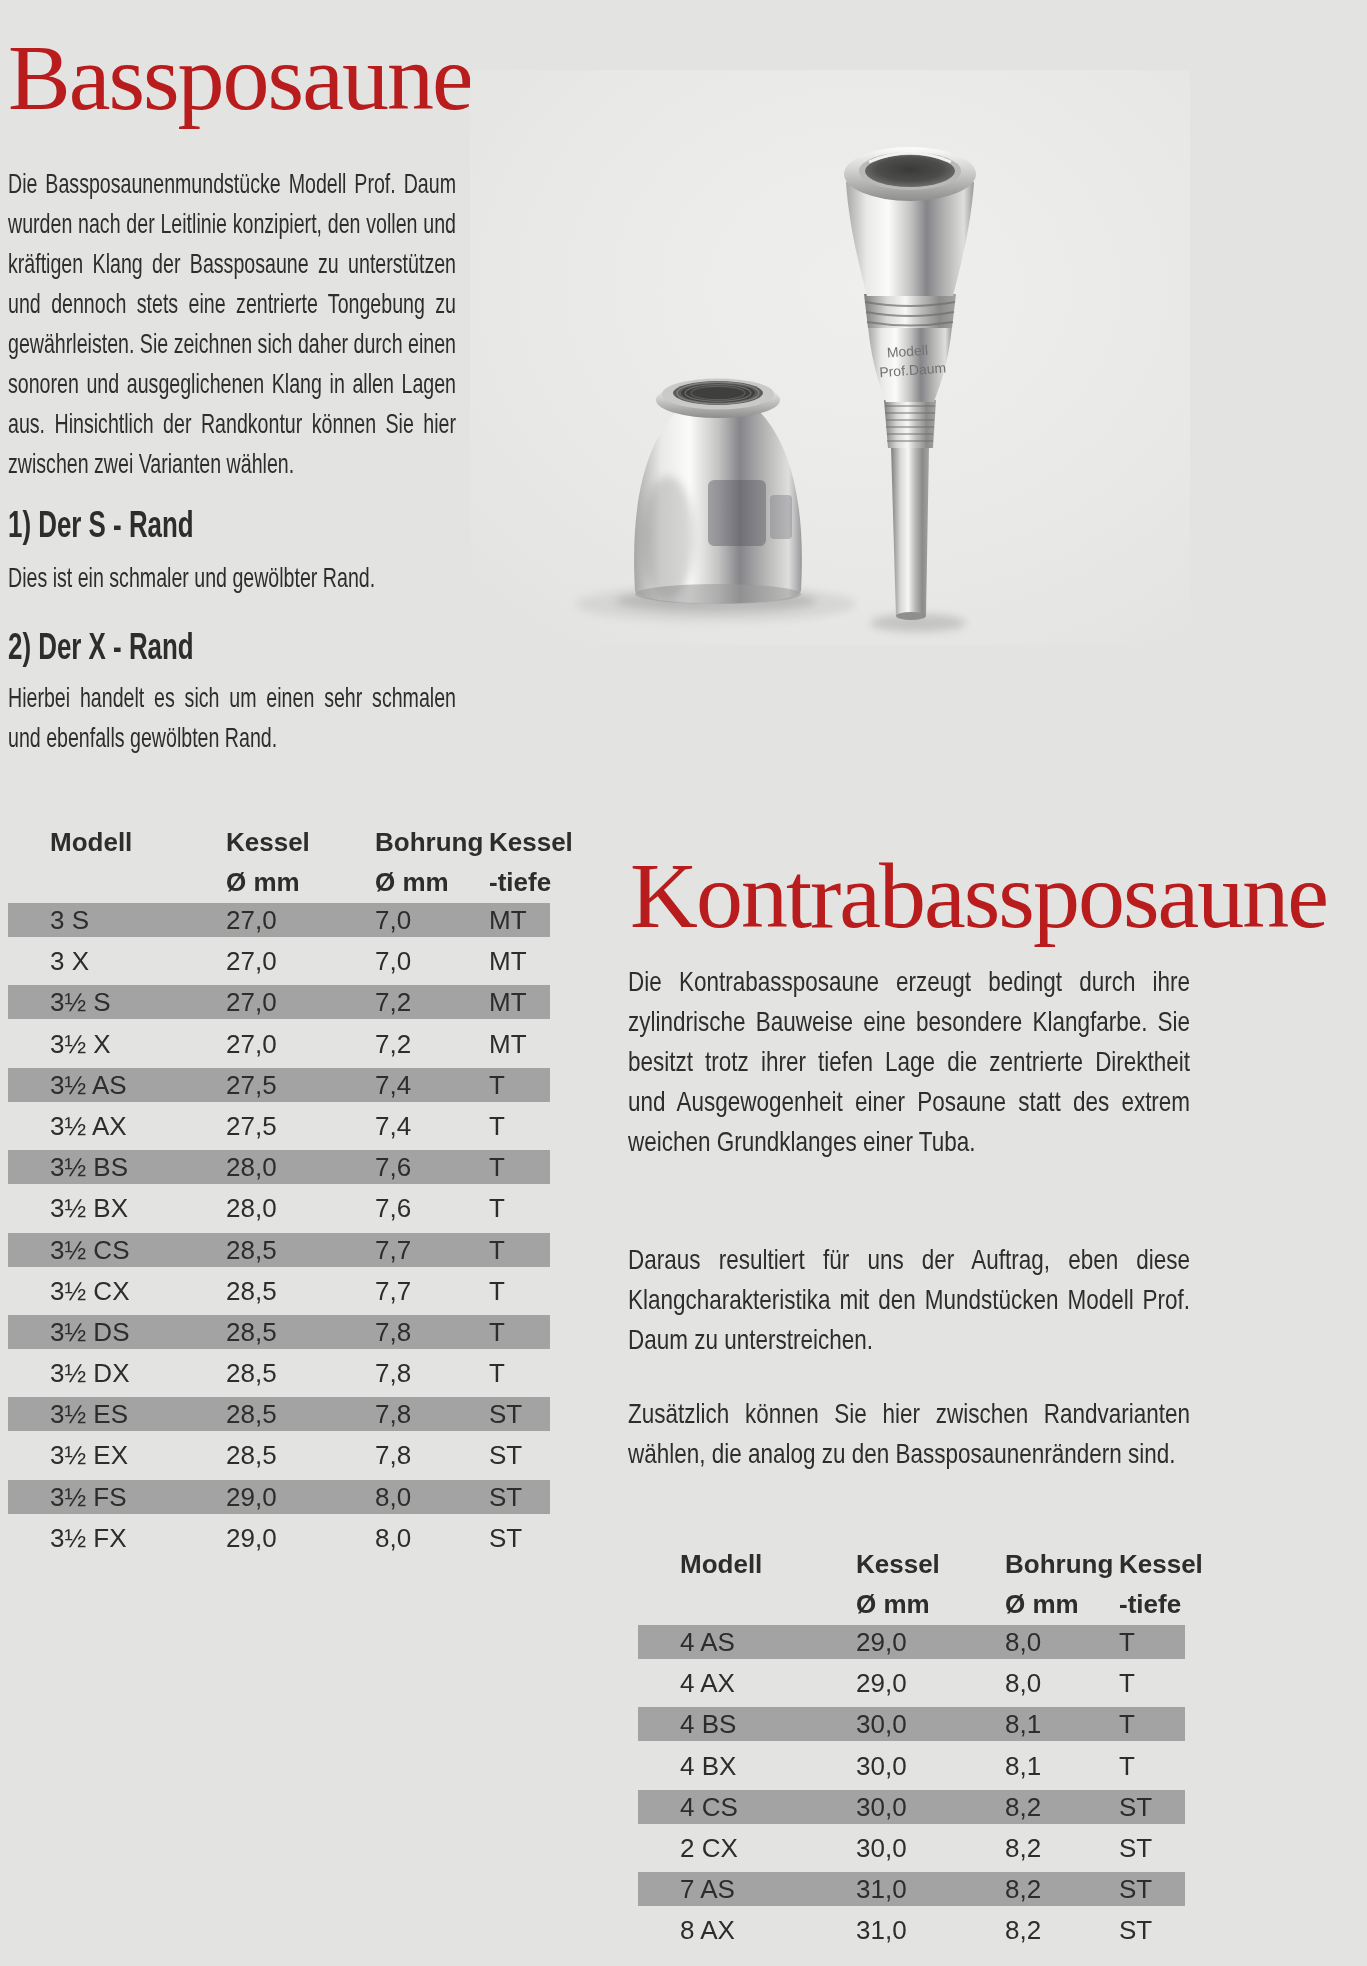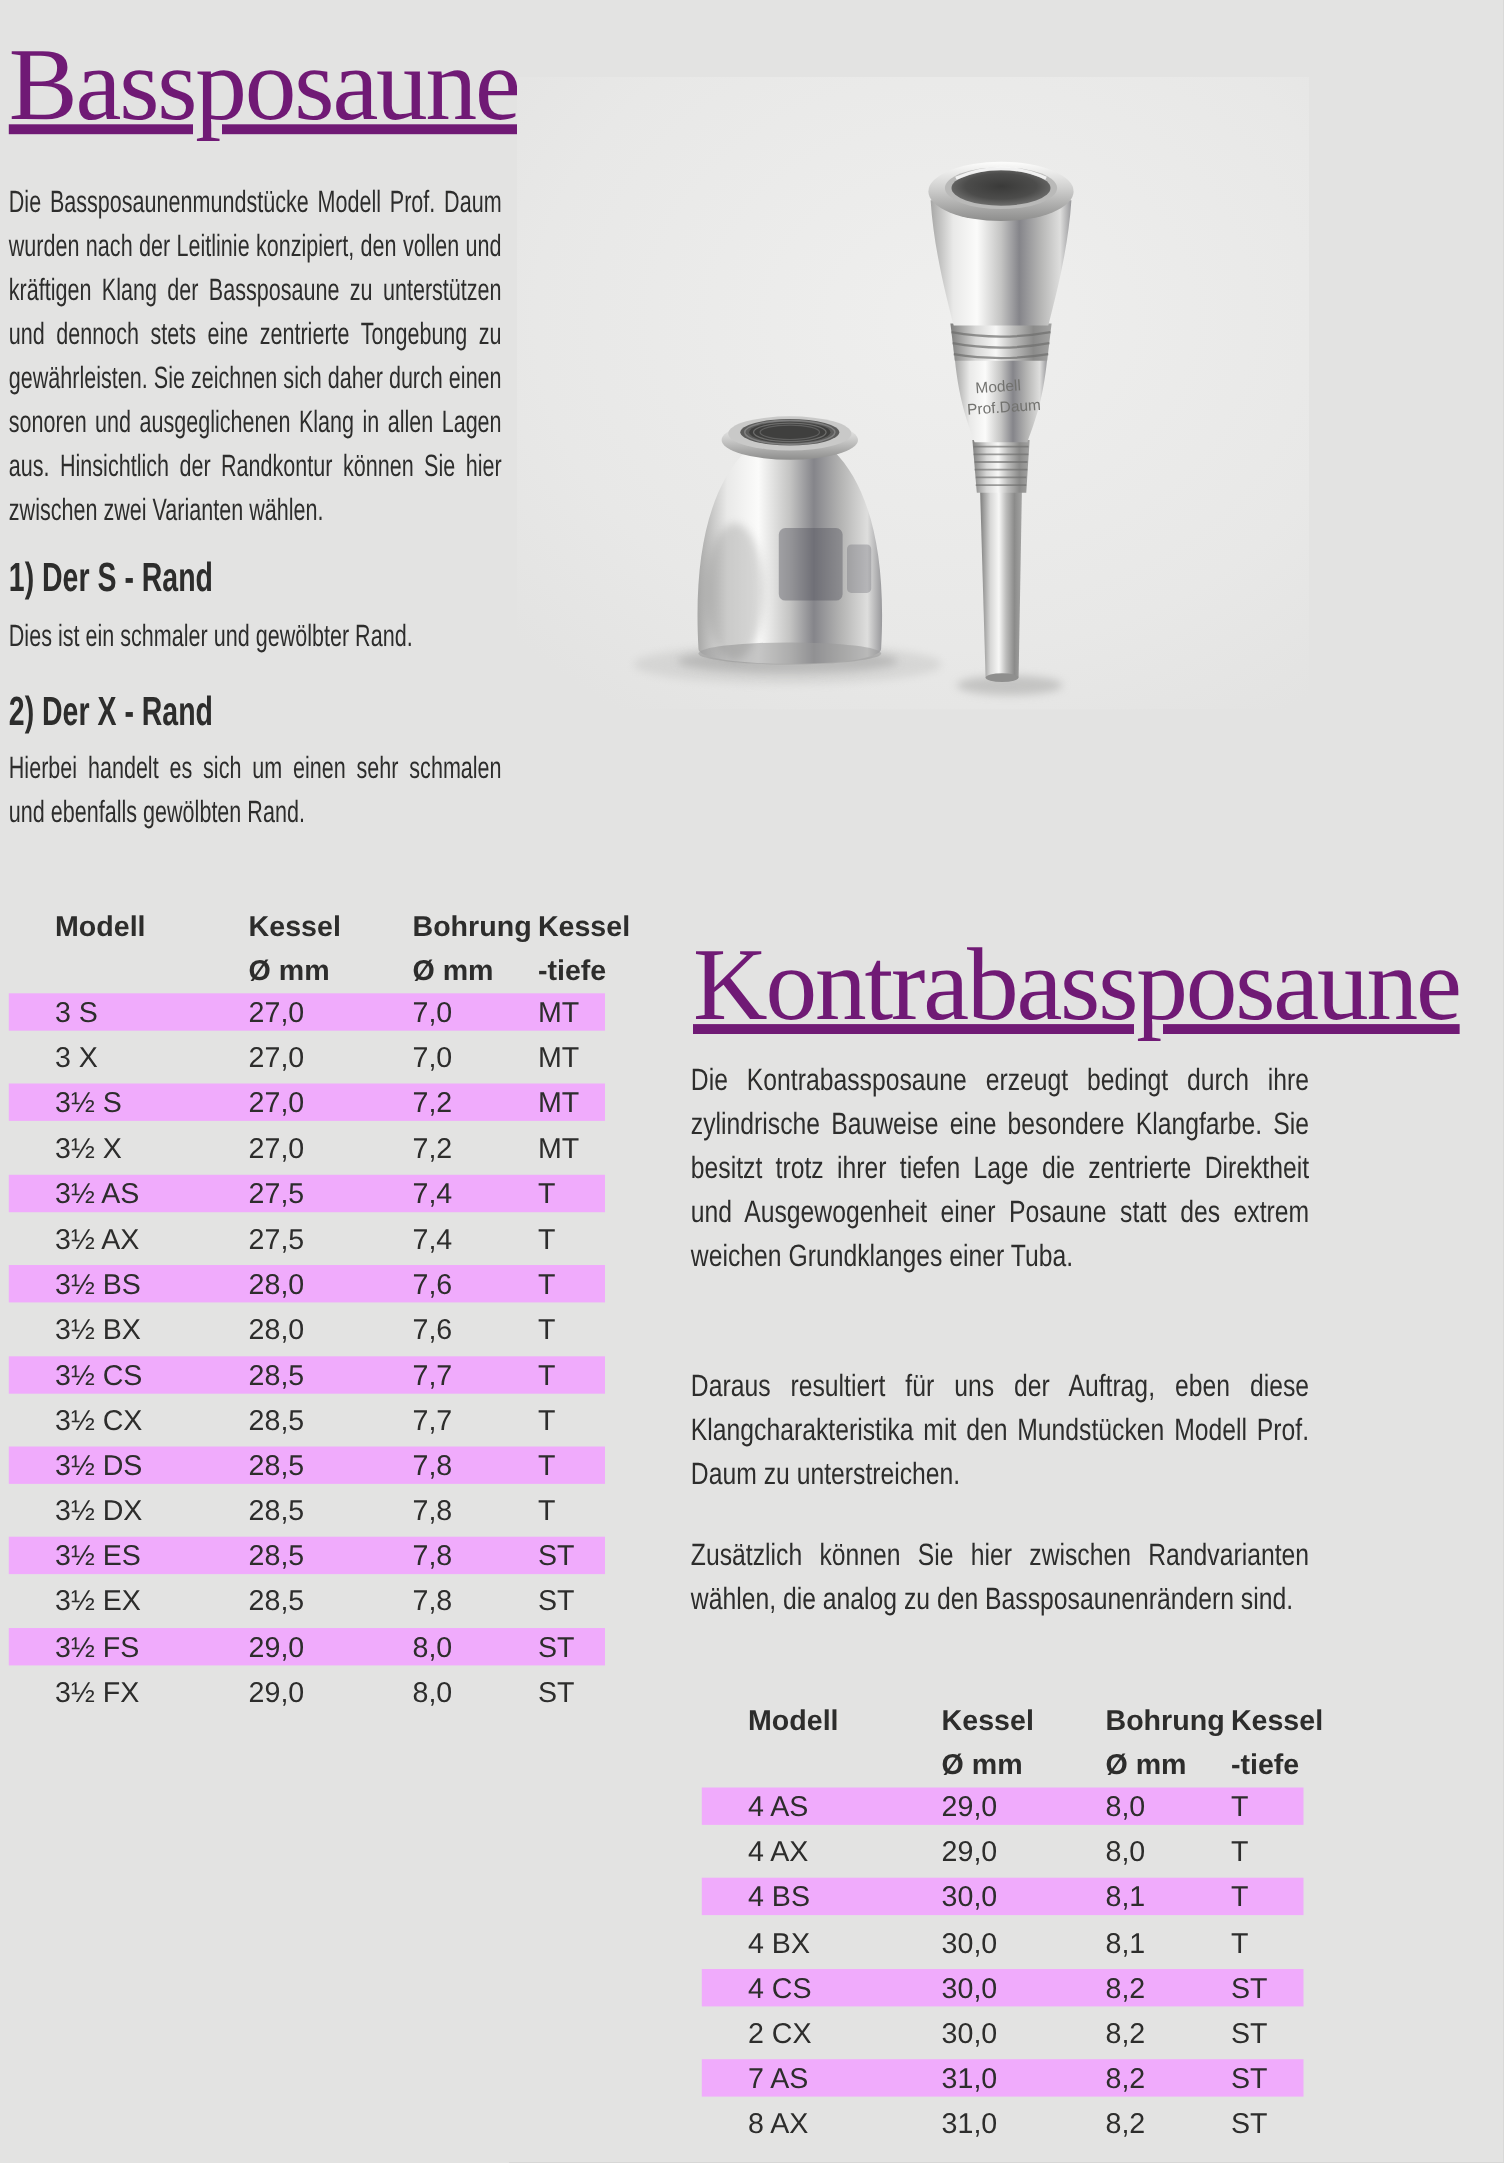--- a/index.html
+++ b/index.html
@@ -5,8 +5,8 @@
   html,body{margin:0;padding:0;background:#cfcfce;}
   .page{position:relative;width:1367px;height:1966px;background:#e3e3e2;
         font-family:"Liberation Sans",sans-serif;color:#2d2d2c;overflow:hidden;}
-  .serif-title{font-family:"Liberation Serif",serif;color:#701a75;font-size:94px;
-               line-height:1.02;letter-spacing:-2px;font-weight:400;white-space:nowrap;text-decoration:underline;}
+  .serif-title{font-family:"Liberation Serif",serif;color:#b91c1c;font-size:94px;
+               line-height:1.02;letter-spacing:-2px;font-weight:400;white-space:nowrap;}
   #bass-title{position:absolute;left:8px;top:30px;}
   #kontra-title{position:absolute;left:630px;top:822px;margin-top:26px;}
   .cx{transform-origin:0 0;}

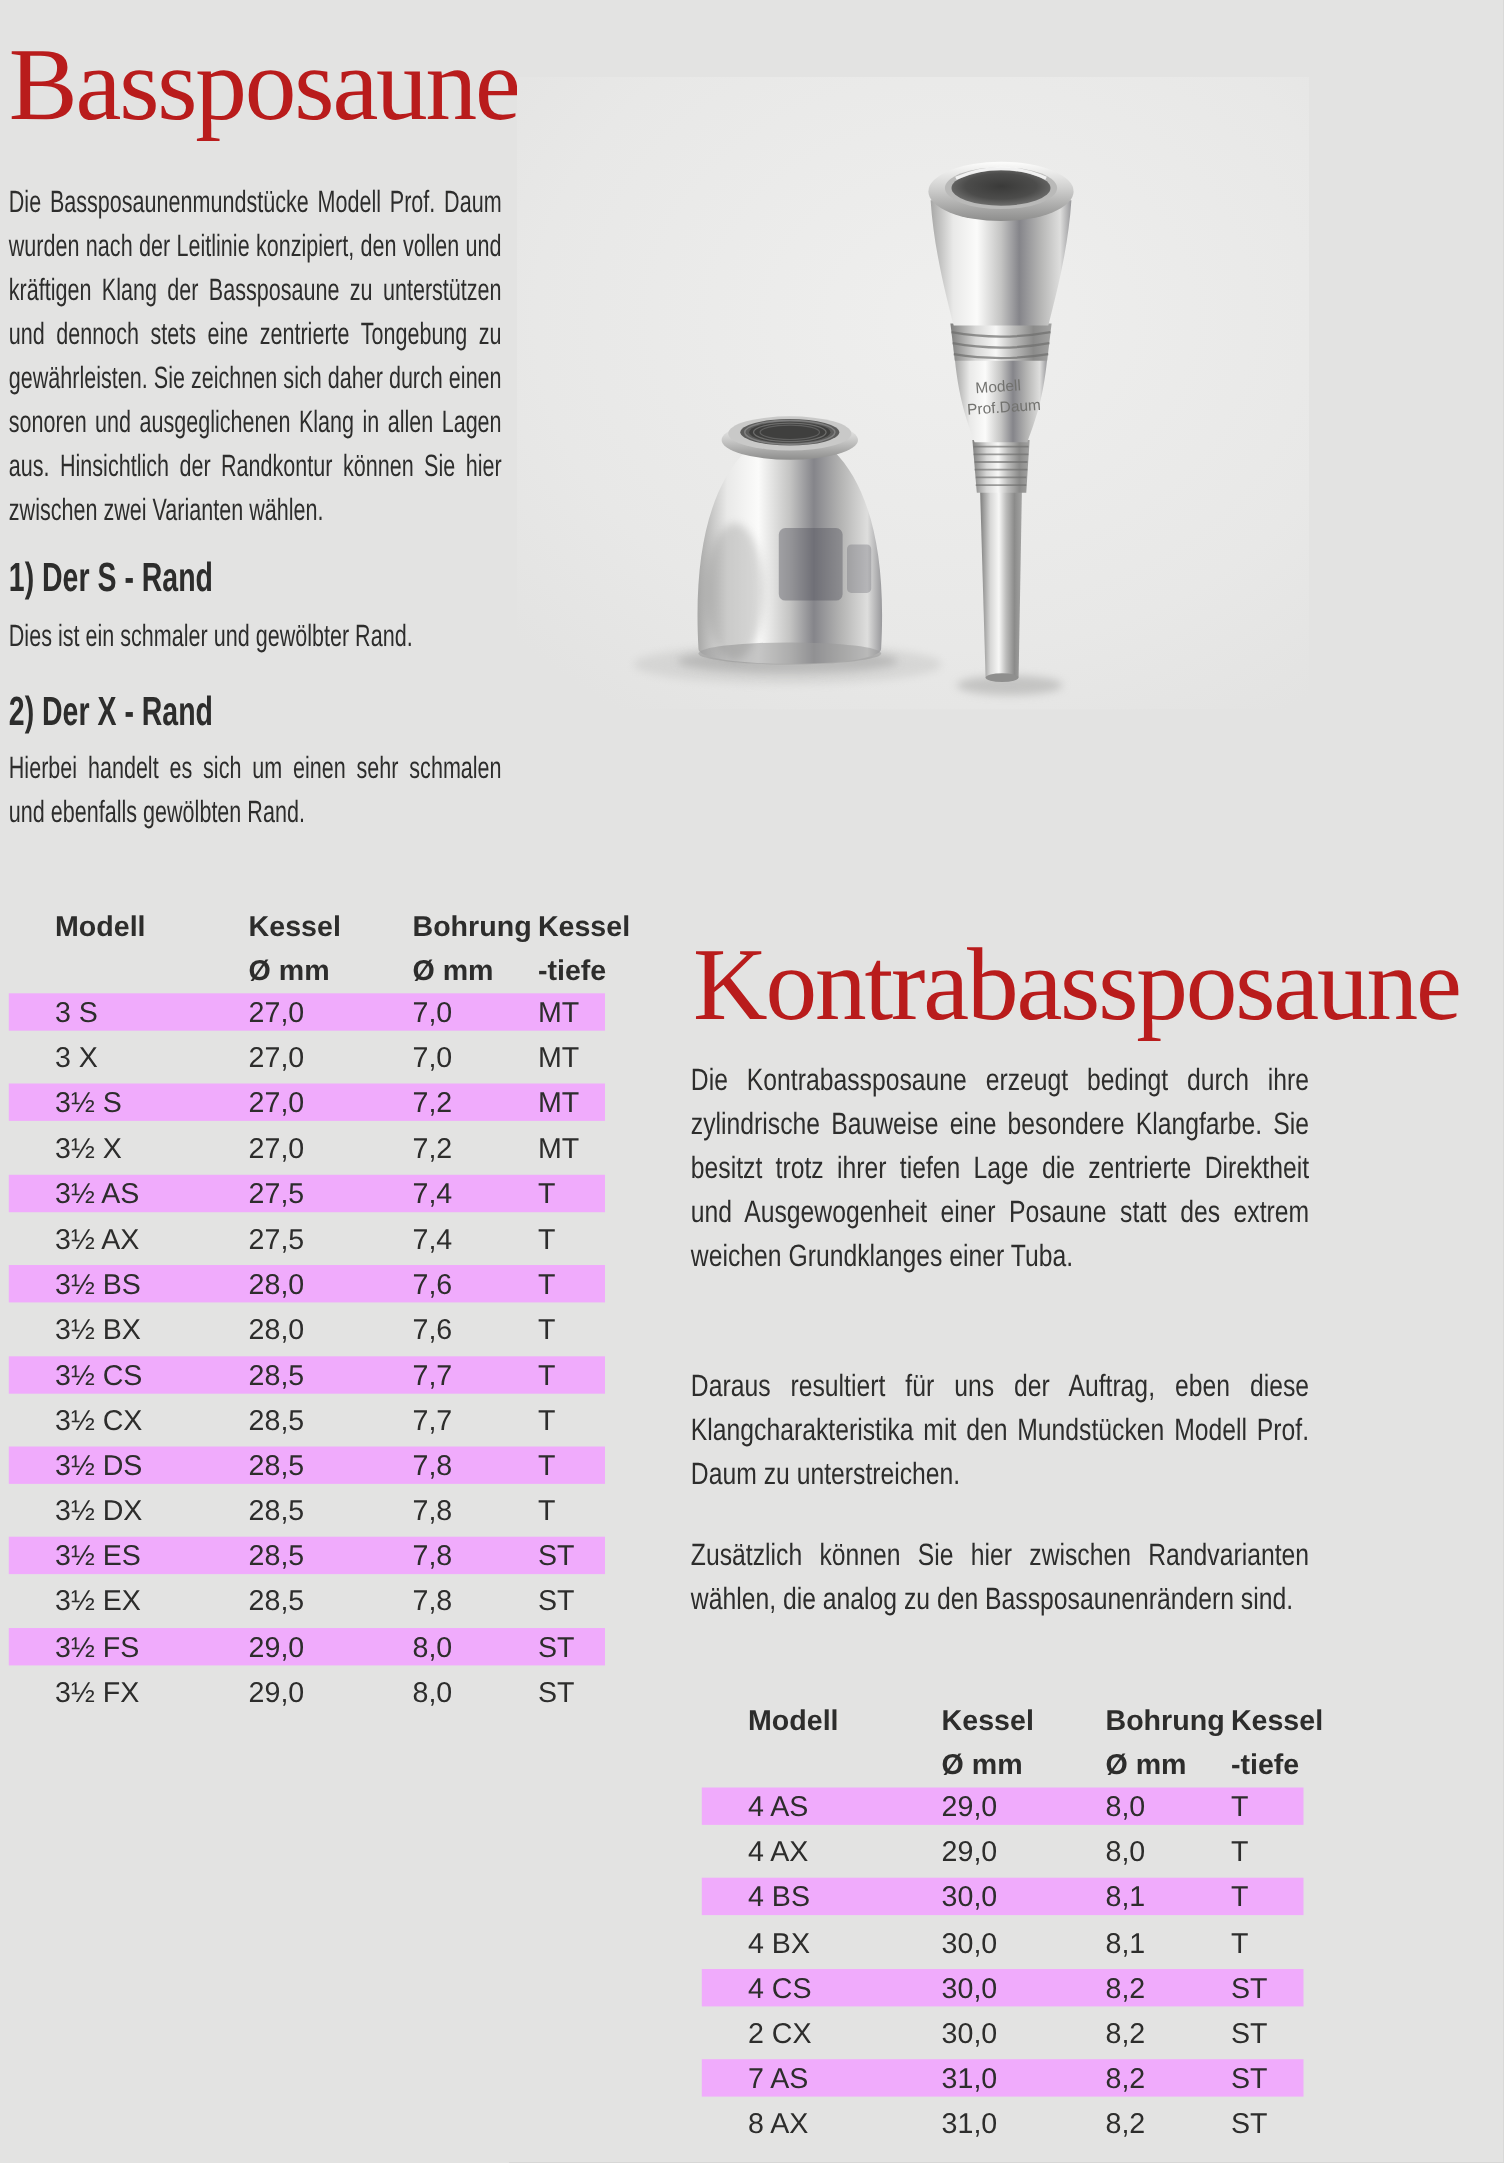--- a/index.html
+++ b/index.html
@@ -32,7 +32,7 @@
   .hline{height:40px;}
   .rows{margin-top:1px;}
   .trow{height:34px;line-height:34px;font-size:26px;margin-bottom:7.2px;}
-  .trow.stripe{background:#f0abfc;}
+  .trow.stripe{background:#a3a3a3;}
   .c1{padding-left:42px;}
   
   #photo{position:absolute;left:470px;top:70px;width:720px;height:575px;}

